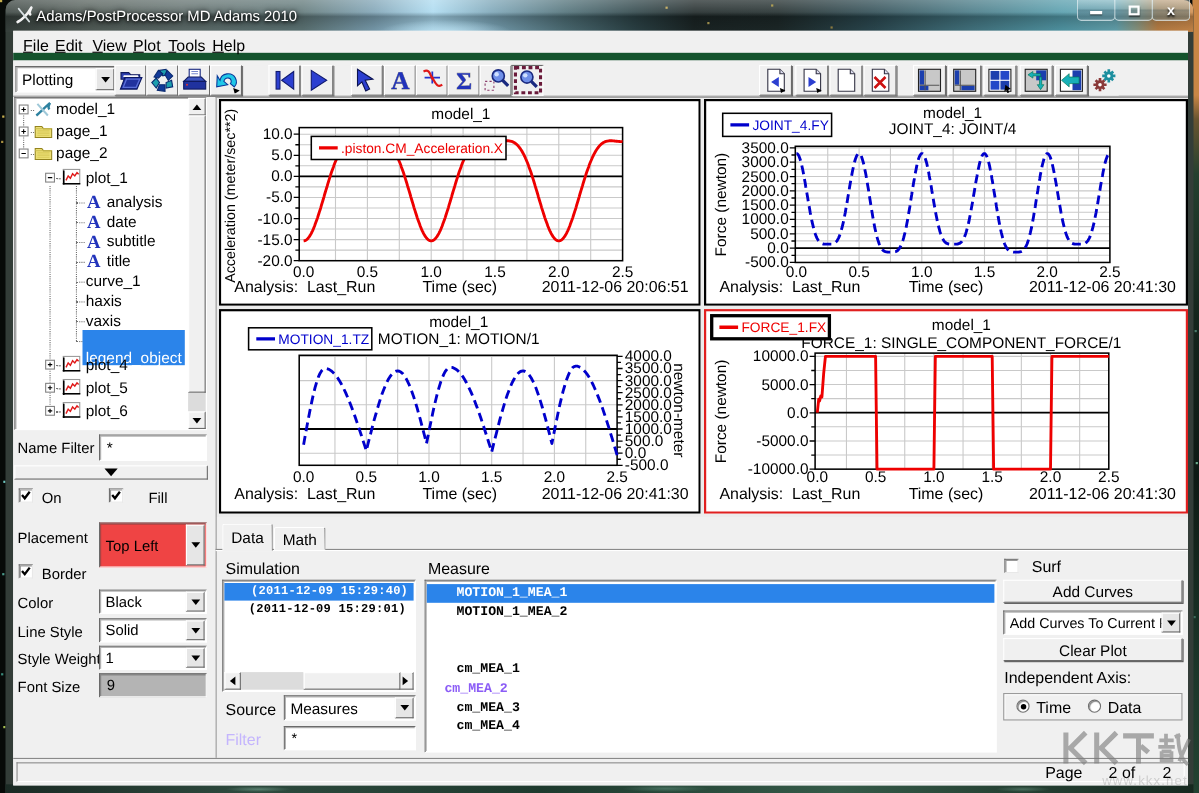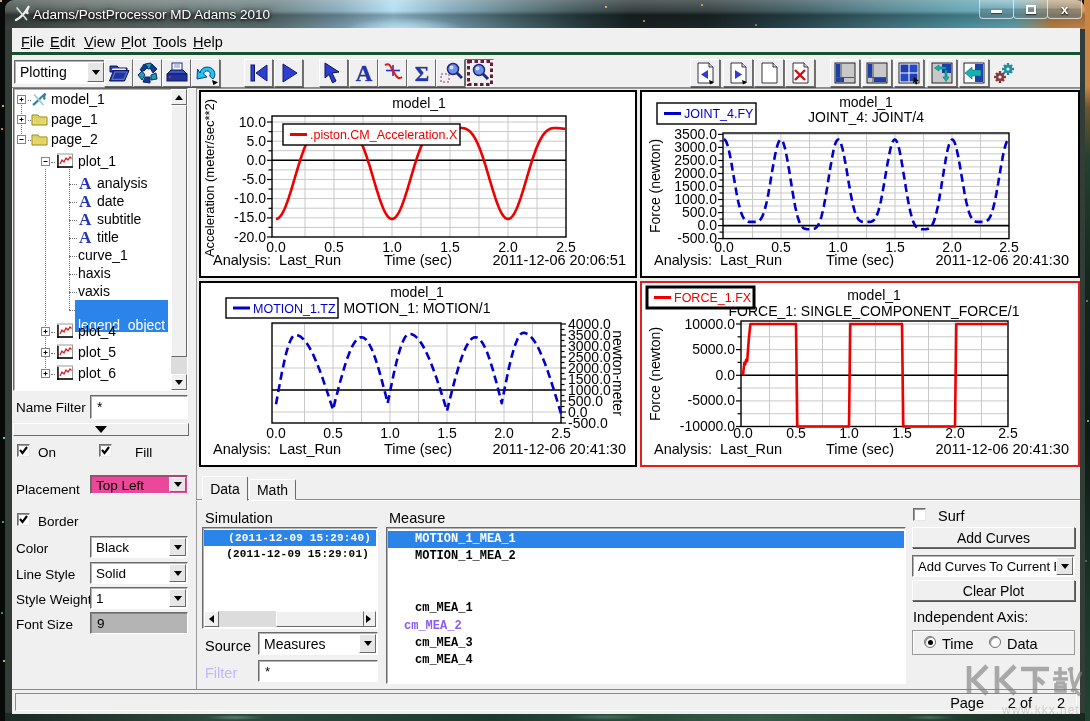--- a/index.html
+++ b/index.html
@@ -31,7 +31,7 @@
     </div>
   </div>
 <div style="position:absolute;left:12px;top:28px;width:1068px;height:686px;background:#f0f0f0"></div>
-<div style="position:absolute;left:12px;top:28px;width:1068px;height:27px;background:#f0f0f0;border-bottom:3px solid #14532d">
+<div style="position:absolute;left:12px;top:28px;width:1068px;height:27px;background:#f0f0f0;border-bottom:7px solid #14532d">
     <div style="position:absolute;left:9px;top:6px;font-size:14.5px"><u>F</u>ile</div>
     <div style="position:absolute;left:38px;top:6px;font-size:14.5px"><u>E</u>dit</div>
     <div style="position:absolute;left:72px;top:6px;font-size:14.5px"><u>V</u>iew</div>

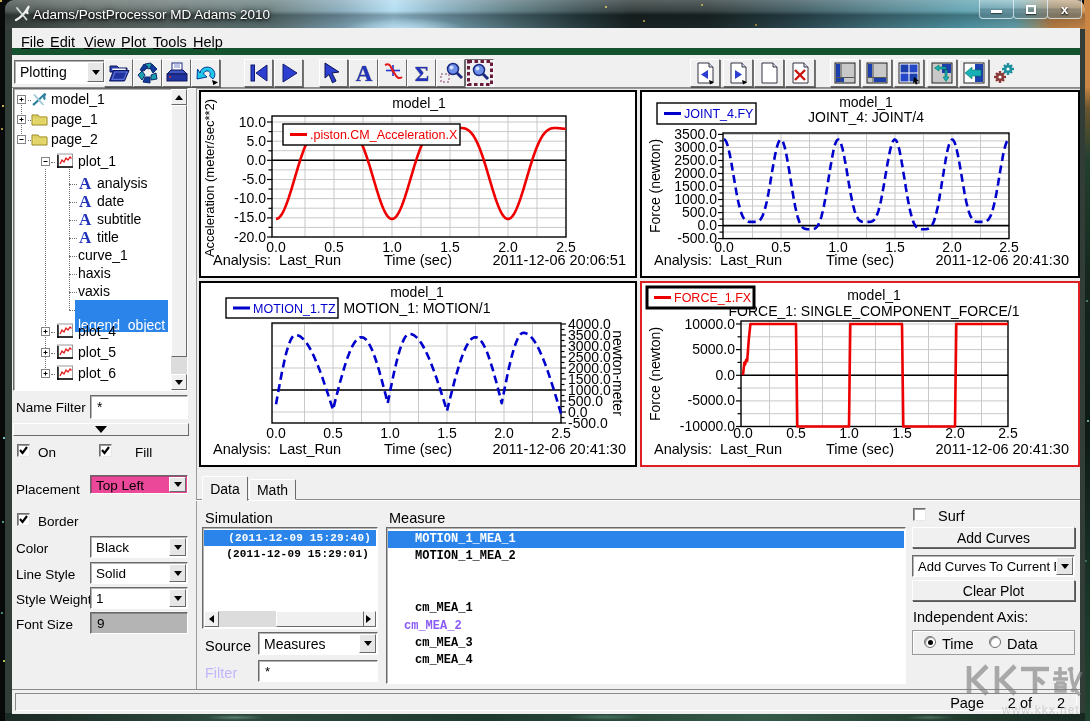--- a/index.html
+++ b/index.html
@@ -358,7 +358,7 @@
   </div>
 <div style="position:absolute;left:135px;top:445px;font-size:13.5px;color:#000;white-space:nowrap;">Fill</div>
 <div style="position:absolute;left:16px;top:482px;font-size:13.5px;color:#000;white-space:nowrap;">Placement</div>
-<div style="position:absolute;left:90px;top:475px;width:98px;height:19px;background:#ec4899;border:1px solid;border-color:#6a6a6a #ffffff #ffffff #6a6a6a;box-shadow:inset 1px 1px 0 #40404066;">
+<div style="position:absolute;left:90px;top:475px;width:98px;height:41px;background:#ef4444;border:1px solid;border-color:#6a6a6a #ffffff #ffffff #6a6a6a;box-shadow:inset 1px 1px 0 #40404066;">
     <div style="position:absolute;left:5px;top:50%;transform:translateY(-50%);font-size:13.5px;white-space:nowrap;overflow:hidden;max-width:76px">Top Left</div>
     <div style="position:absolute;right:1px;top:1px;bottom:1px;width:17px;background:#e6e6e6;border:1px solid;border-color:#ffffff #6a6a6a #6a6a6a #ffffff;display:flex;align-items:center;justify-content:center">
       <div style="width:0;height:0;border-left:4px solid transparent;border-right:4px solid transparent;border-top:5px solid #000"></div>

